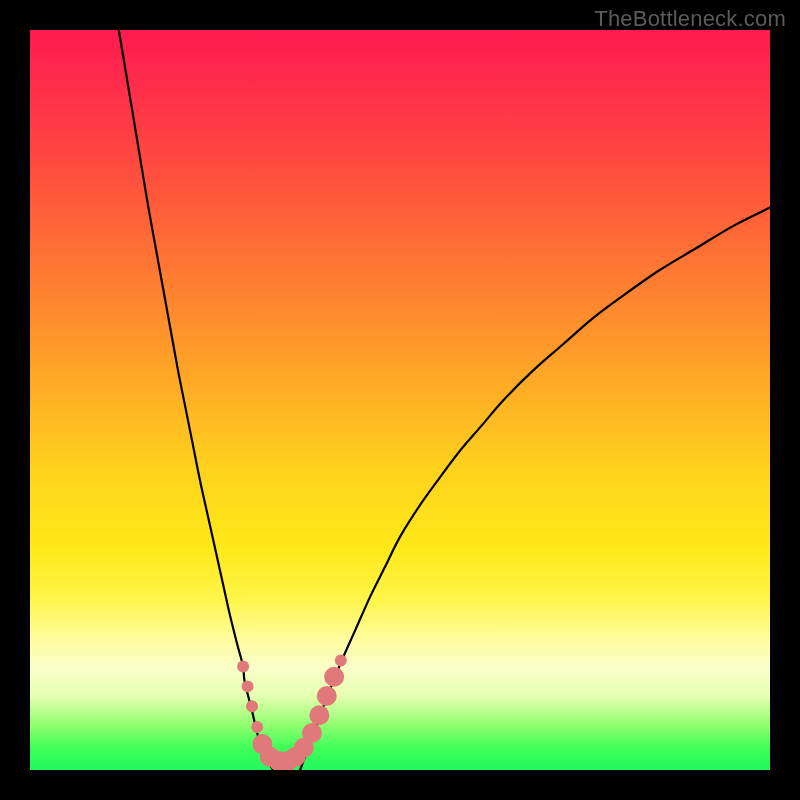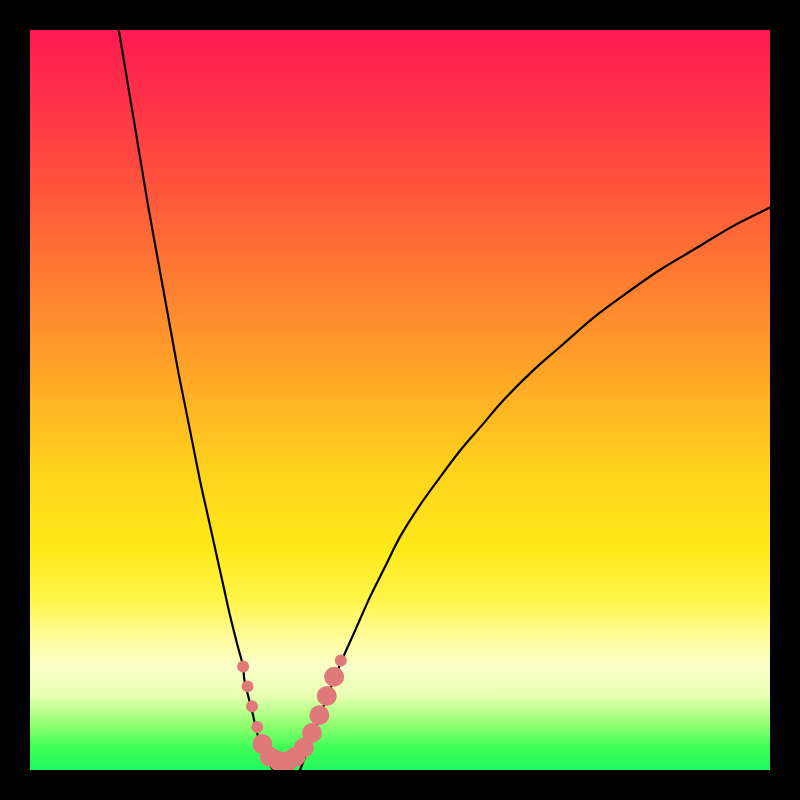--- a/index.html
+++ b/index.html
@@ -62,6 +62,7 @@
 <body>
 
 <div class="frame">
+  <div class="watermark">TheBottleneck.com</div>
   <div class="plot">
     <div class="gradient-bg"></div>
     <svg class="curve" viewBox="0 0 740 740" preserveAspectRatio="none">

